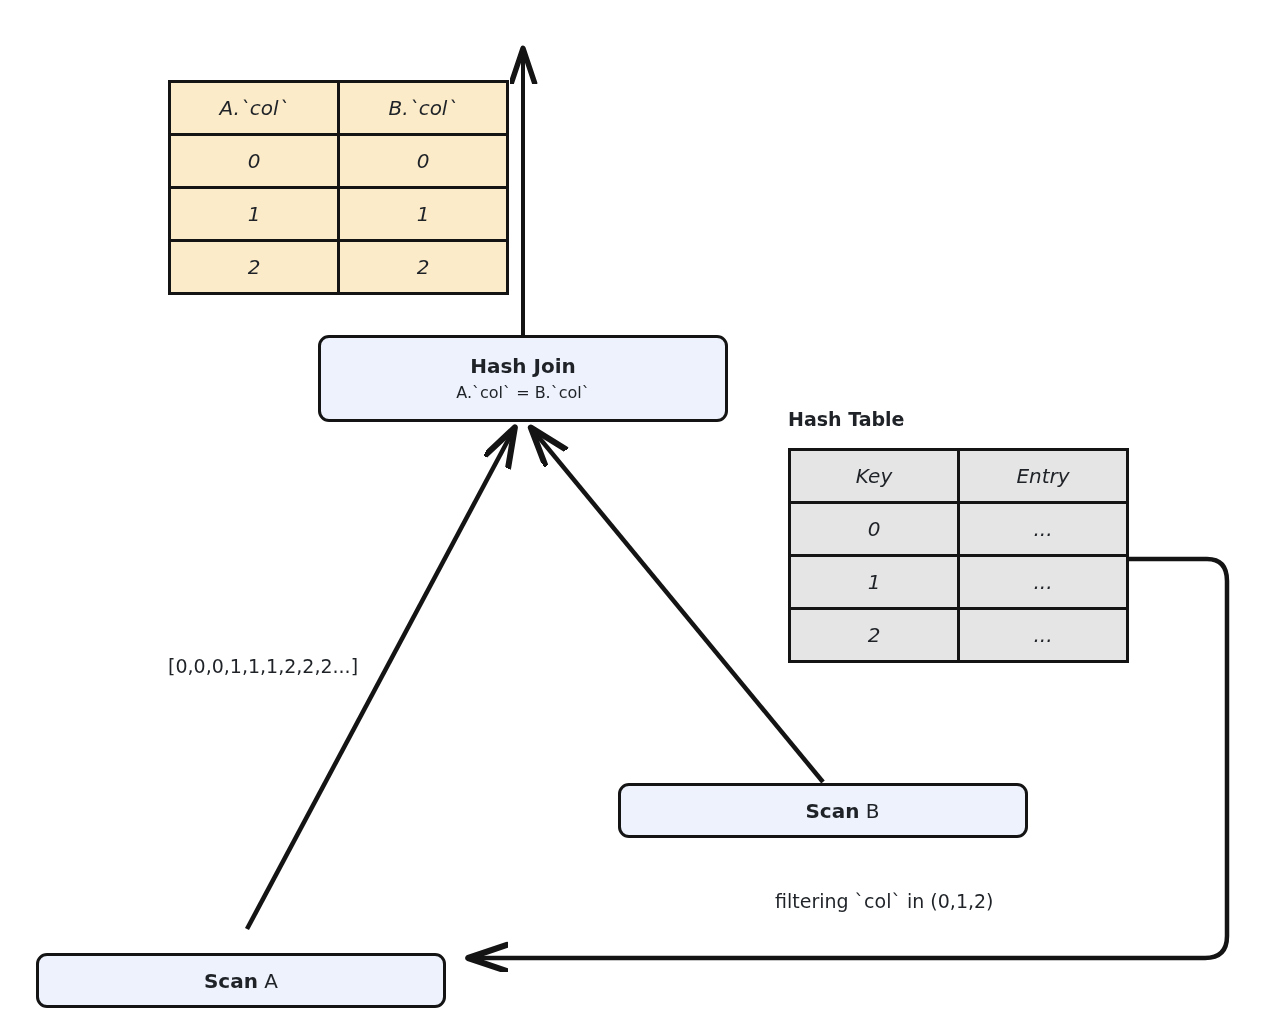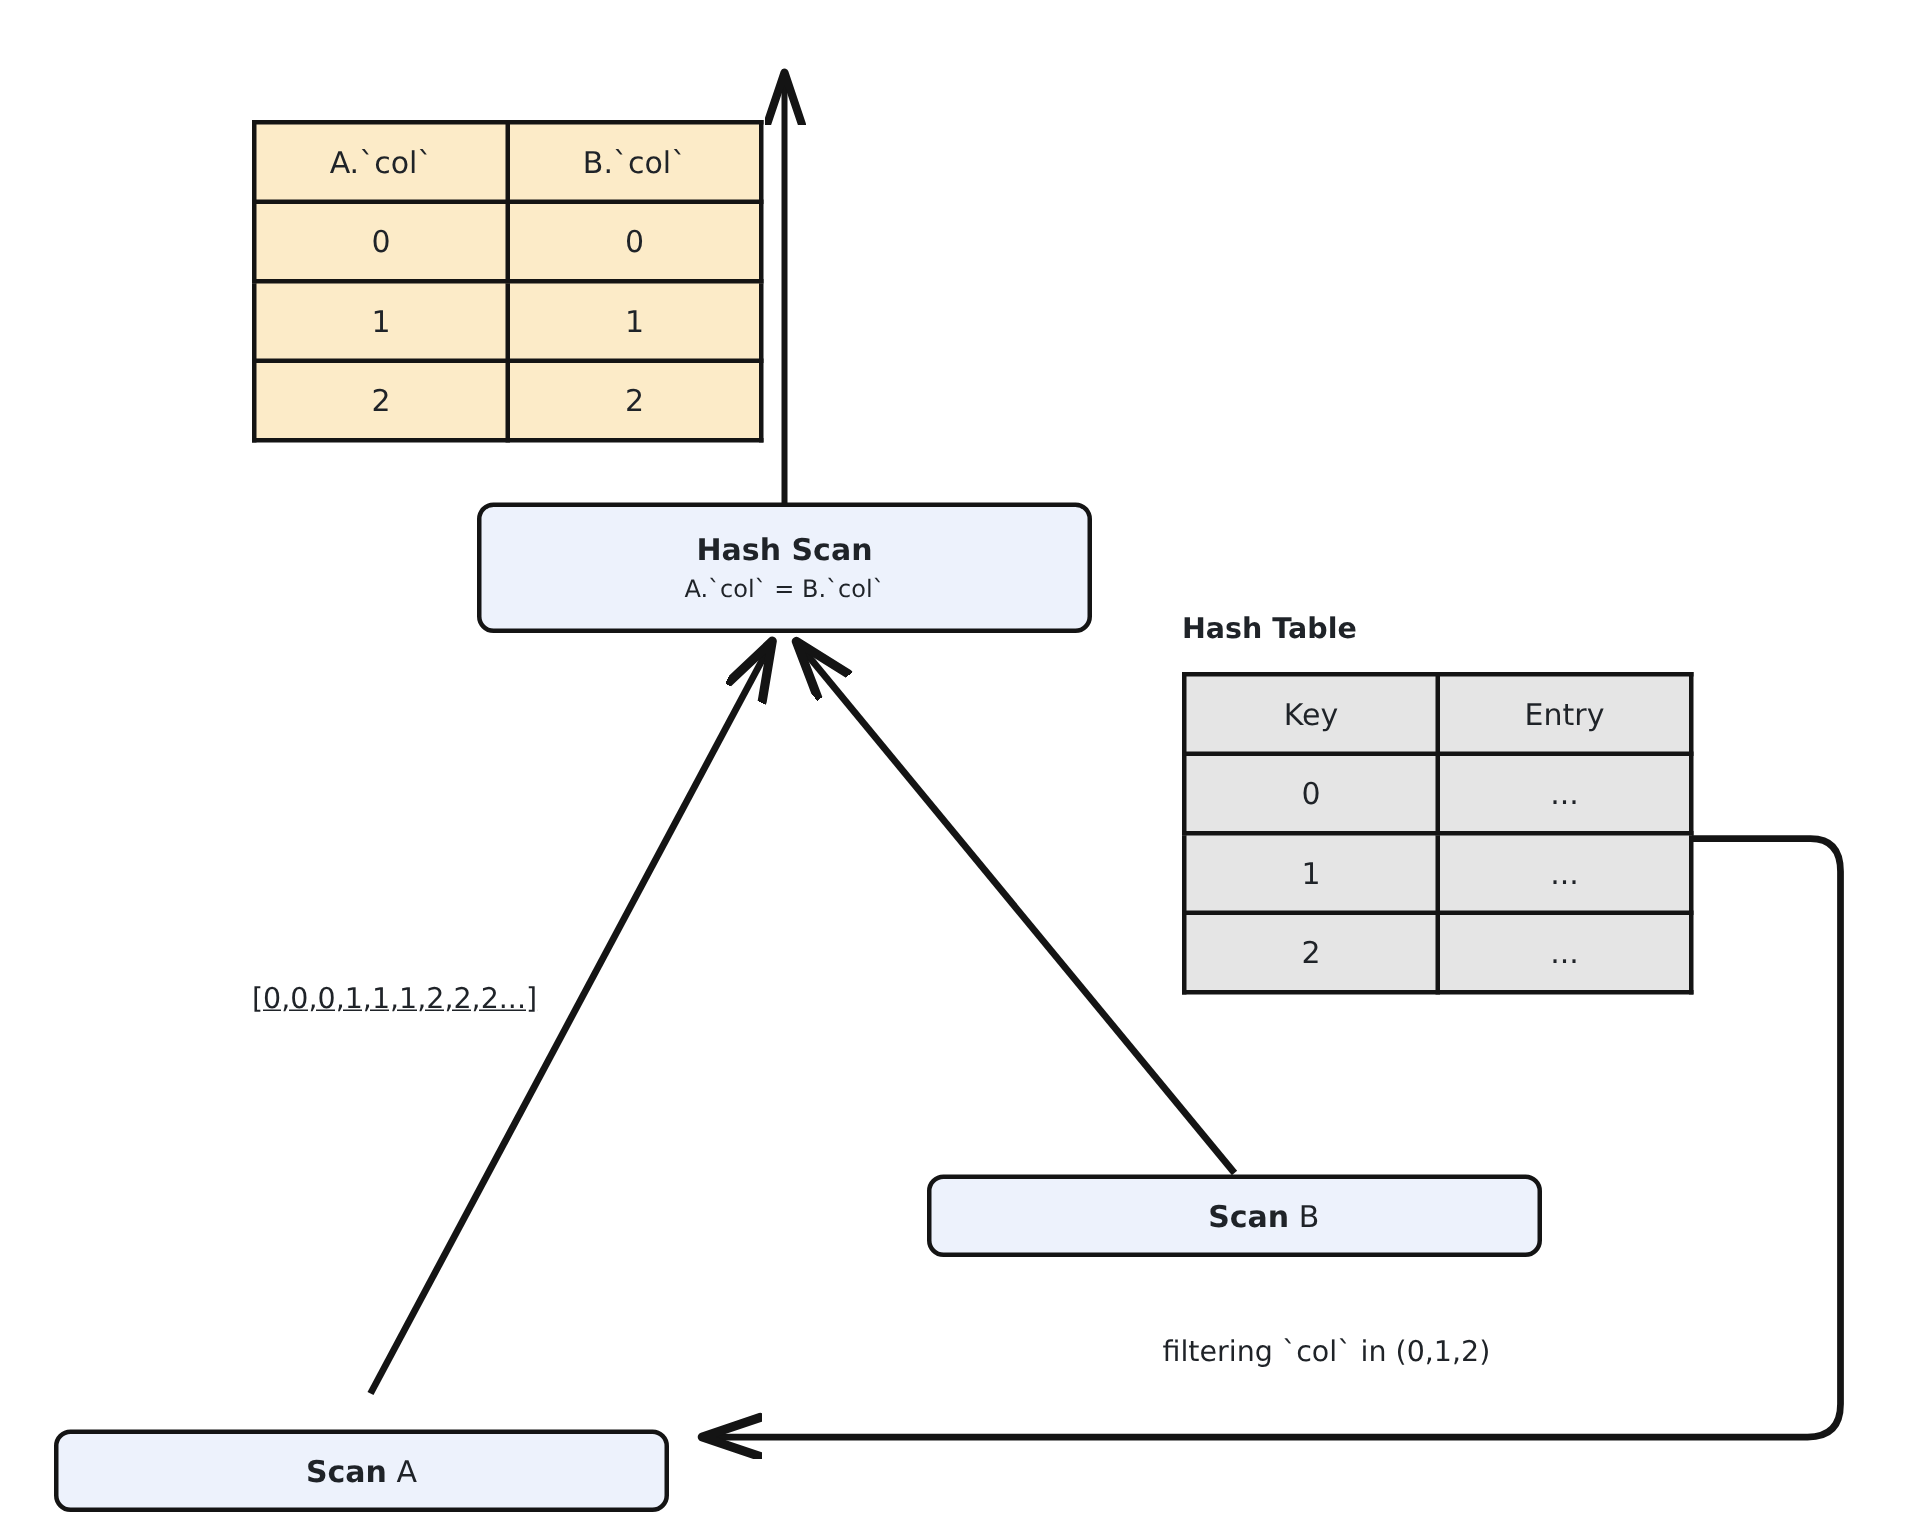--- a/index.html
+++ b/index.html
@@ -34,6 +34,7 @@
     border-collapse: collapse;
     table-layout: fixed;
     border: 3px solid #141414;
+    font-style: italic;
   }
   .grid-table td {
     border: 3px solid #141414;

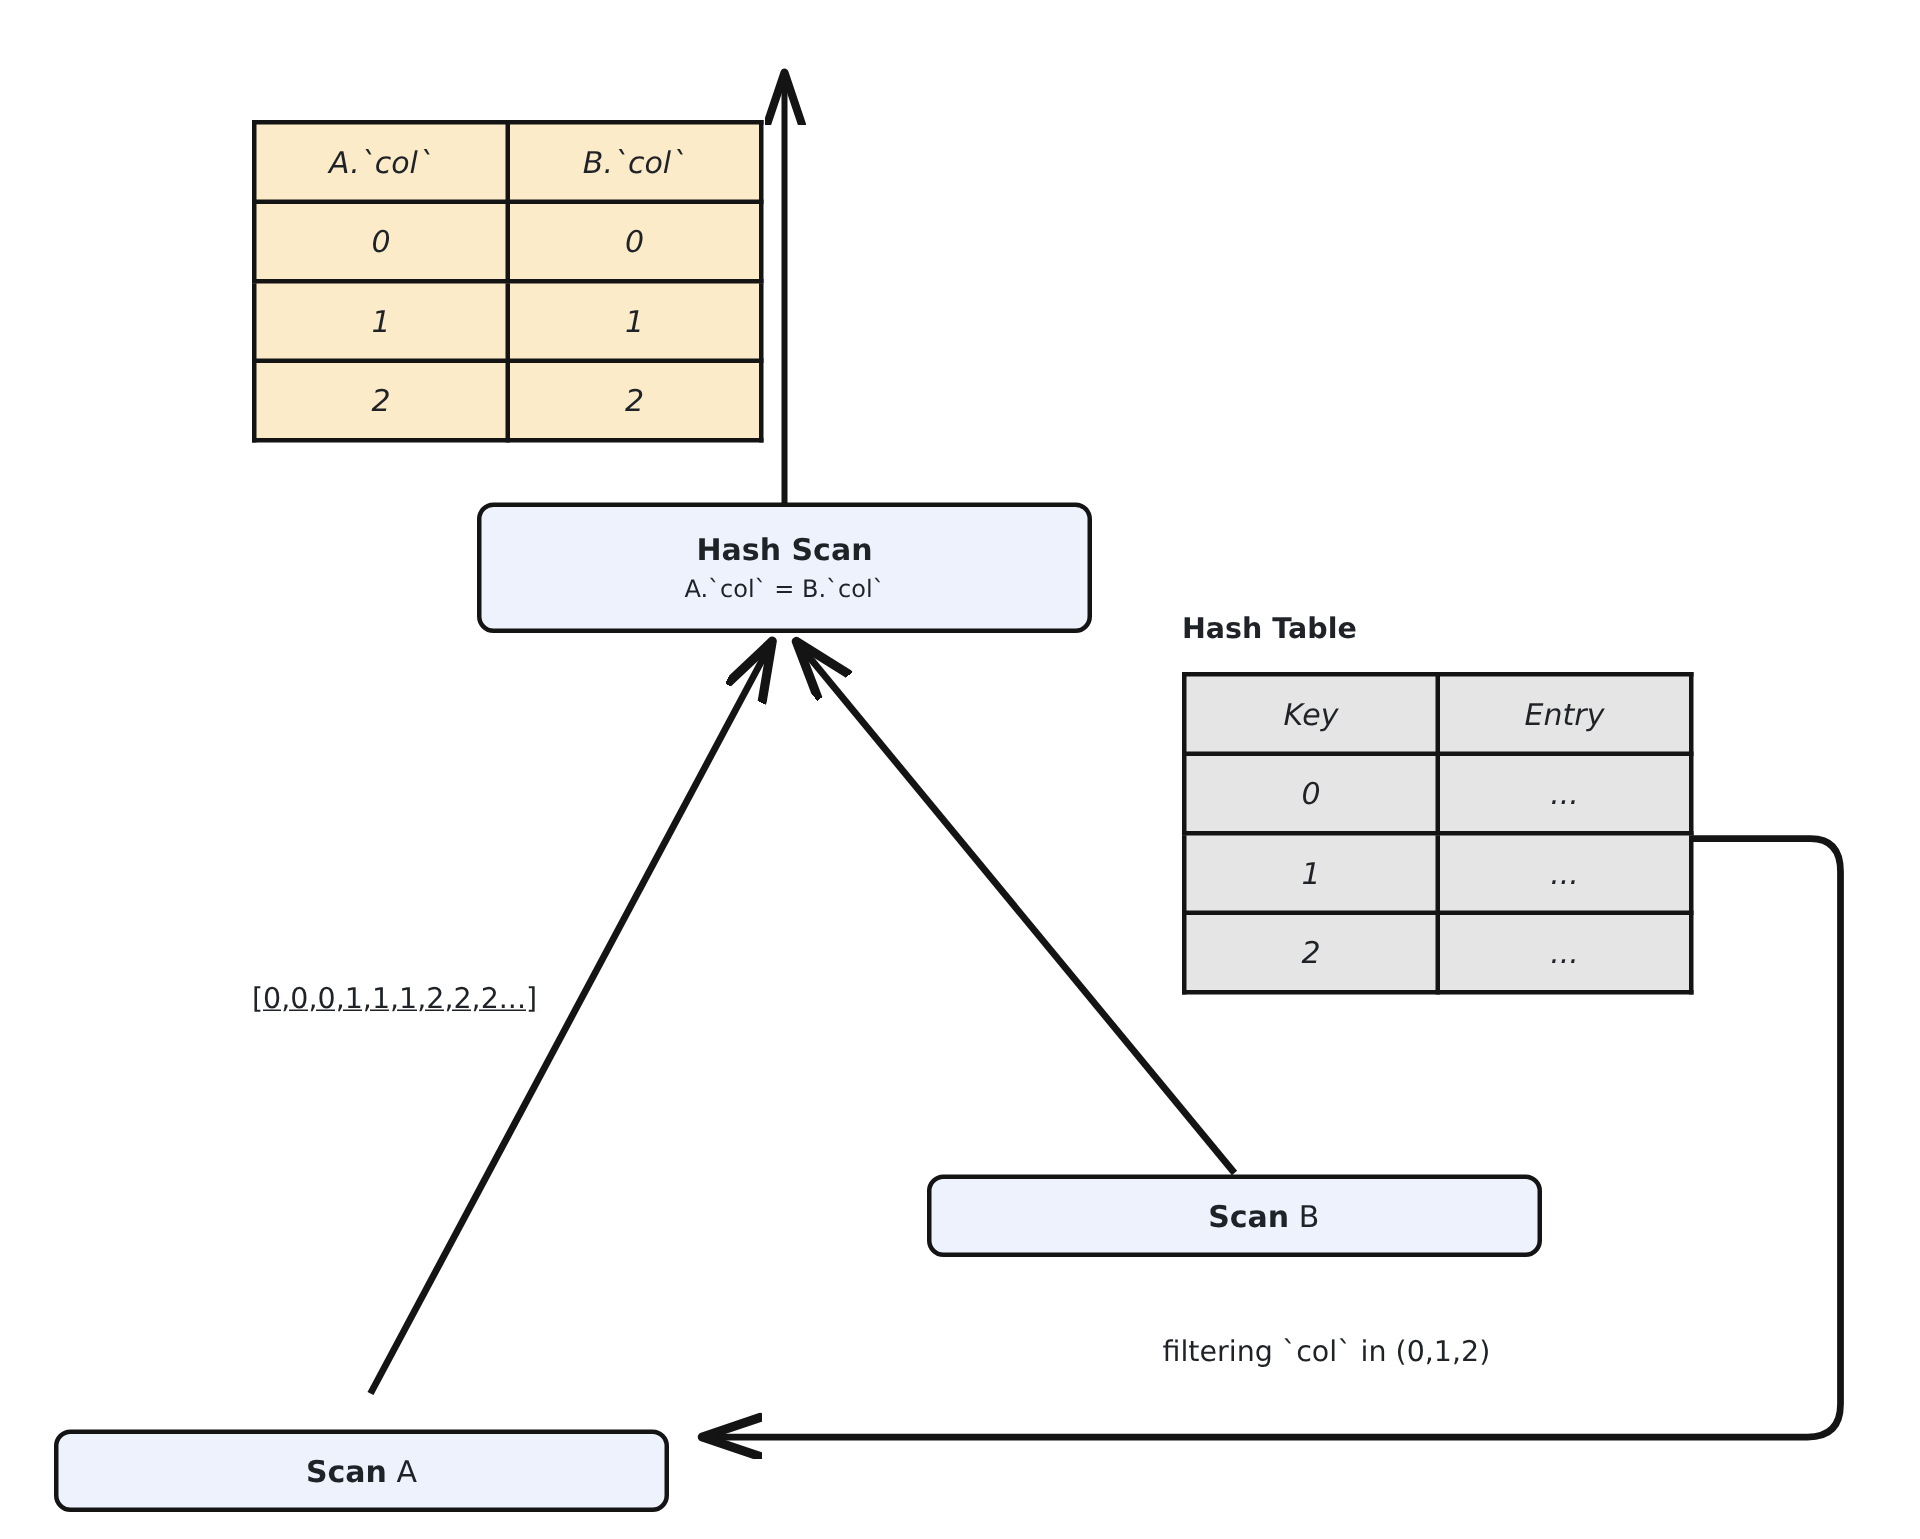--- a/index.html
+++ b/index.html
@@ -193,7 +193,7 @@
   </table>
 
   <div class="op-box" id="hash-join-box">
-    <div class="op-title">Hash Scan</div>
+    <div class="op-title">Hash Join</div>
     <div class="op-sub">A.`col` = B.`col`</div>
   </div>
 

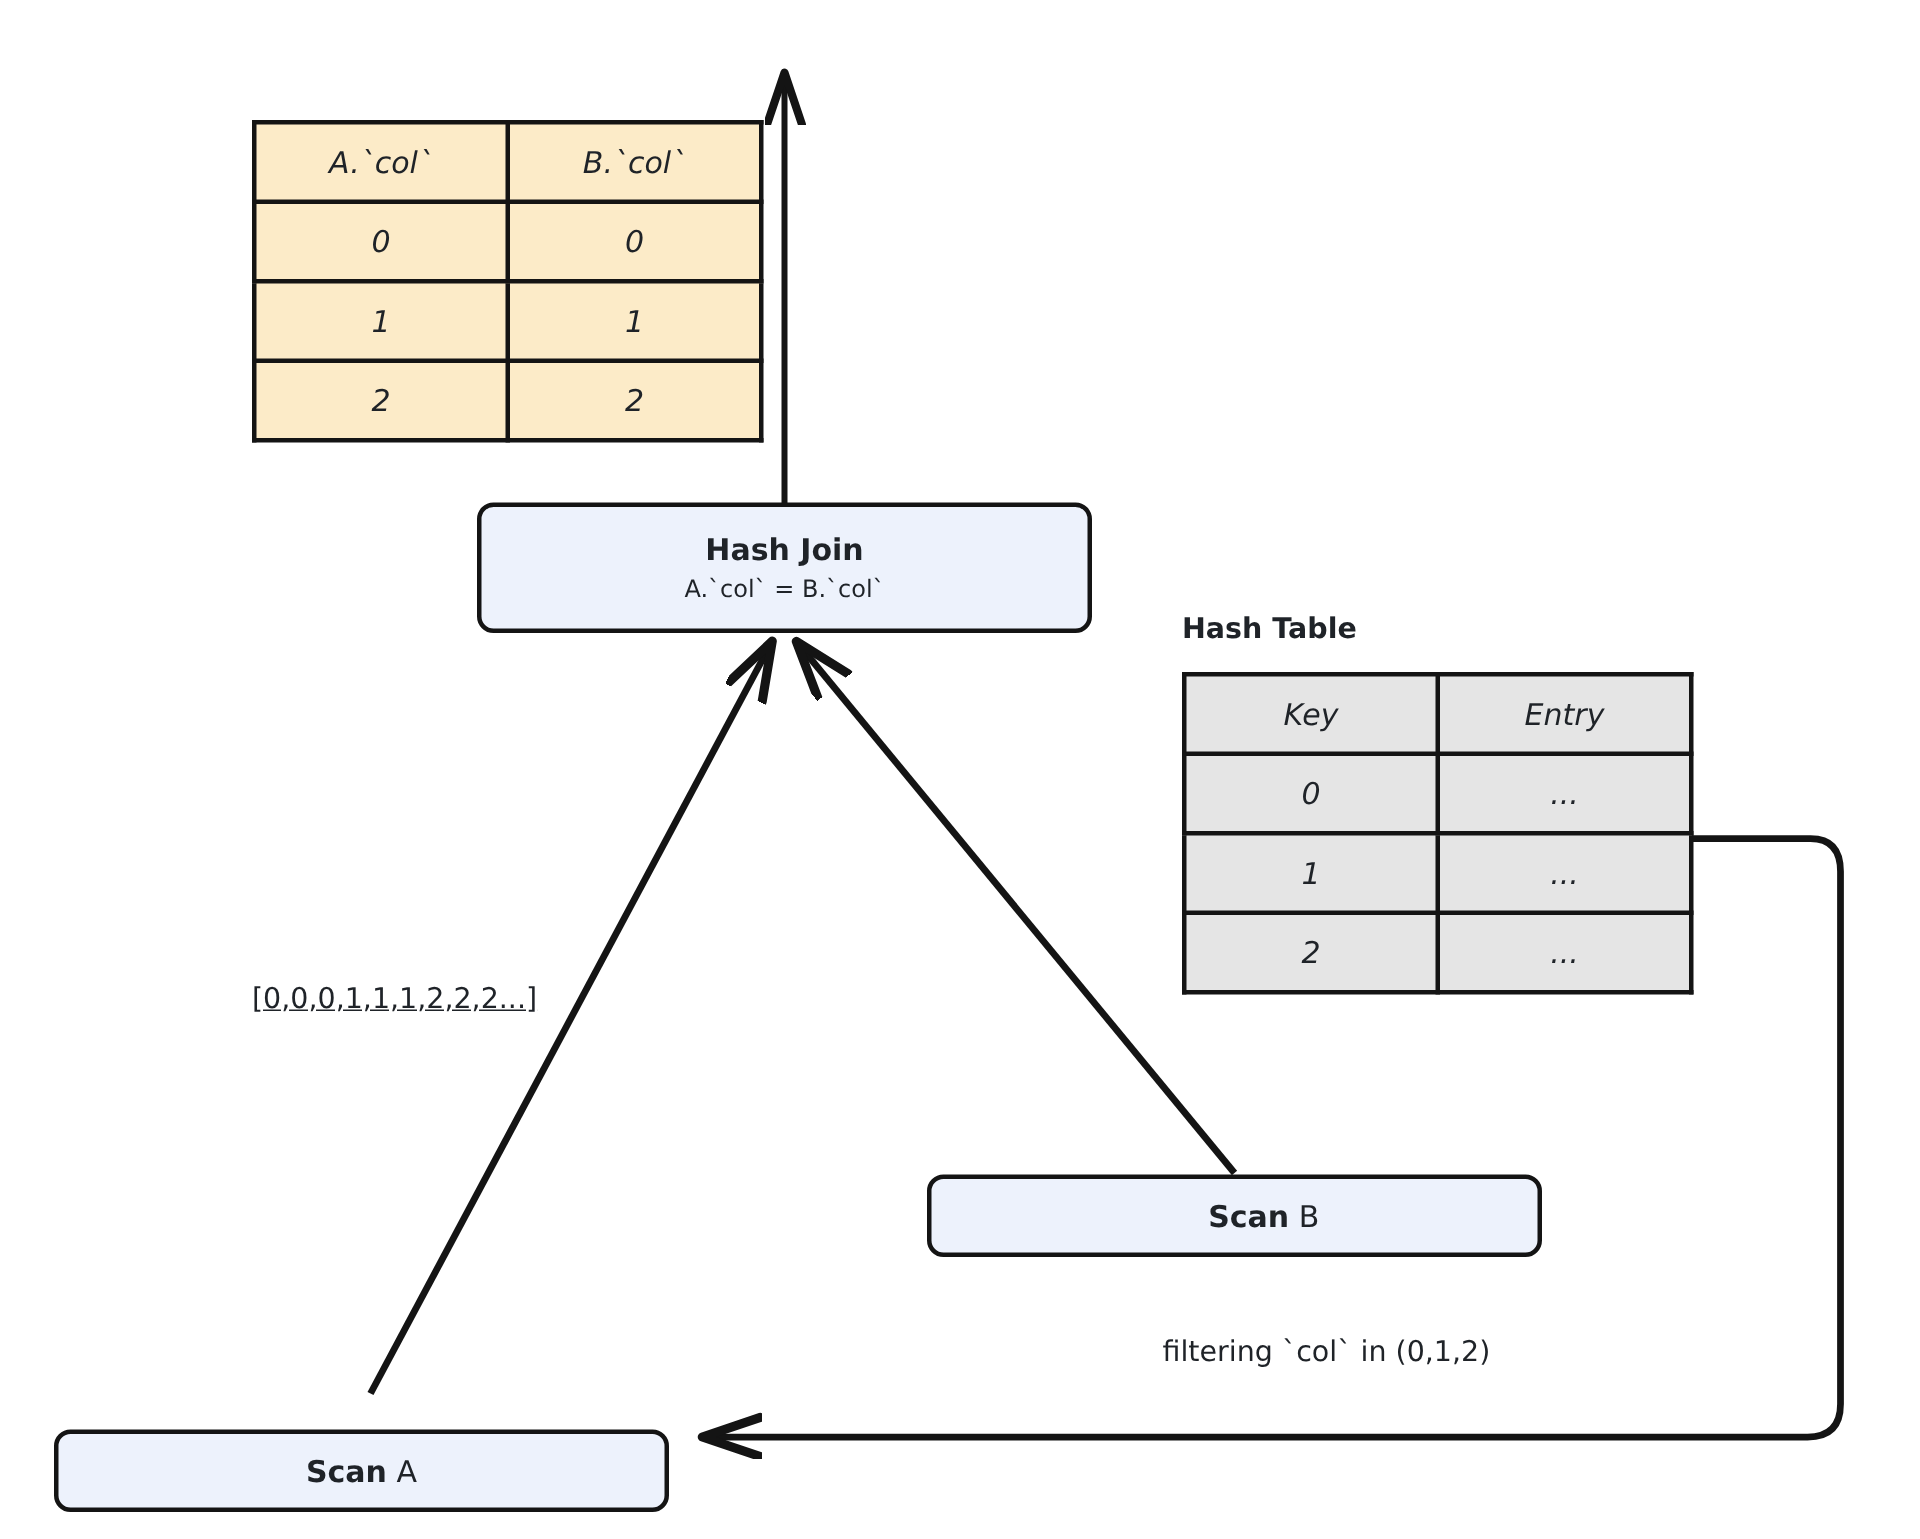--- a/index.html
+++ b/index.html
@@ -143,7 +143,6 @@
   #probe-values-label {
     left: 168px;
     top: 655px;
-    text-decoration: underline;
   }
   #filter-label {
     left: 775px;

